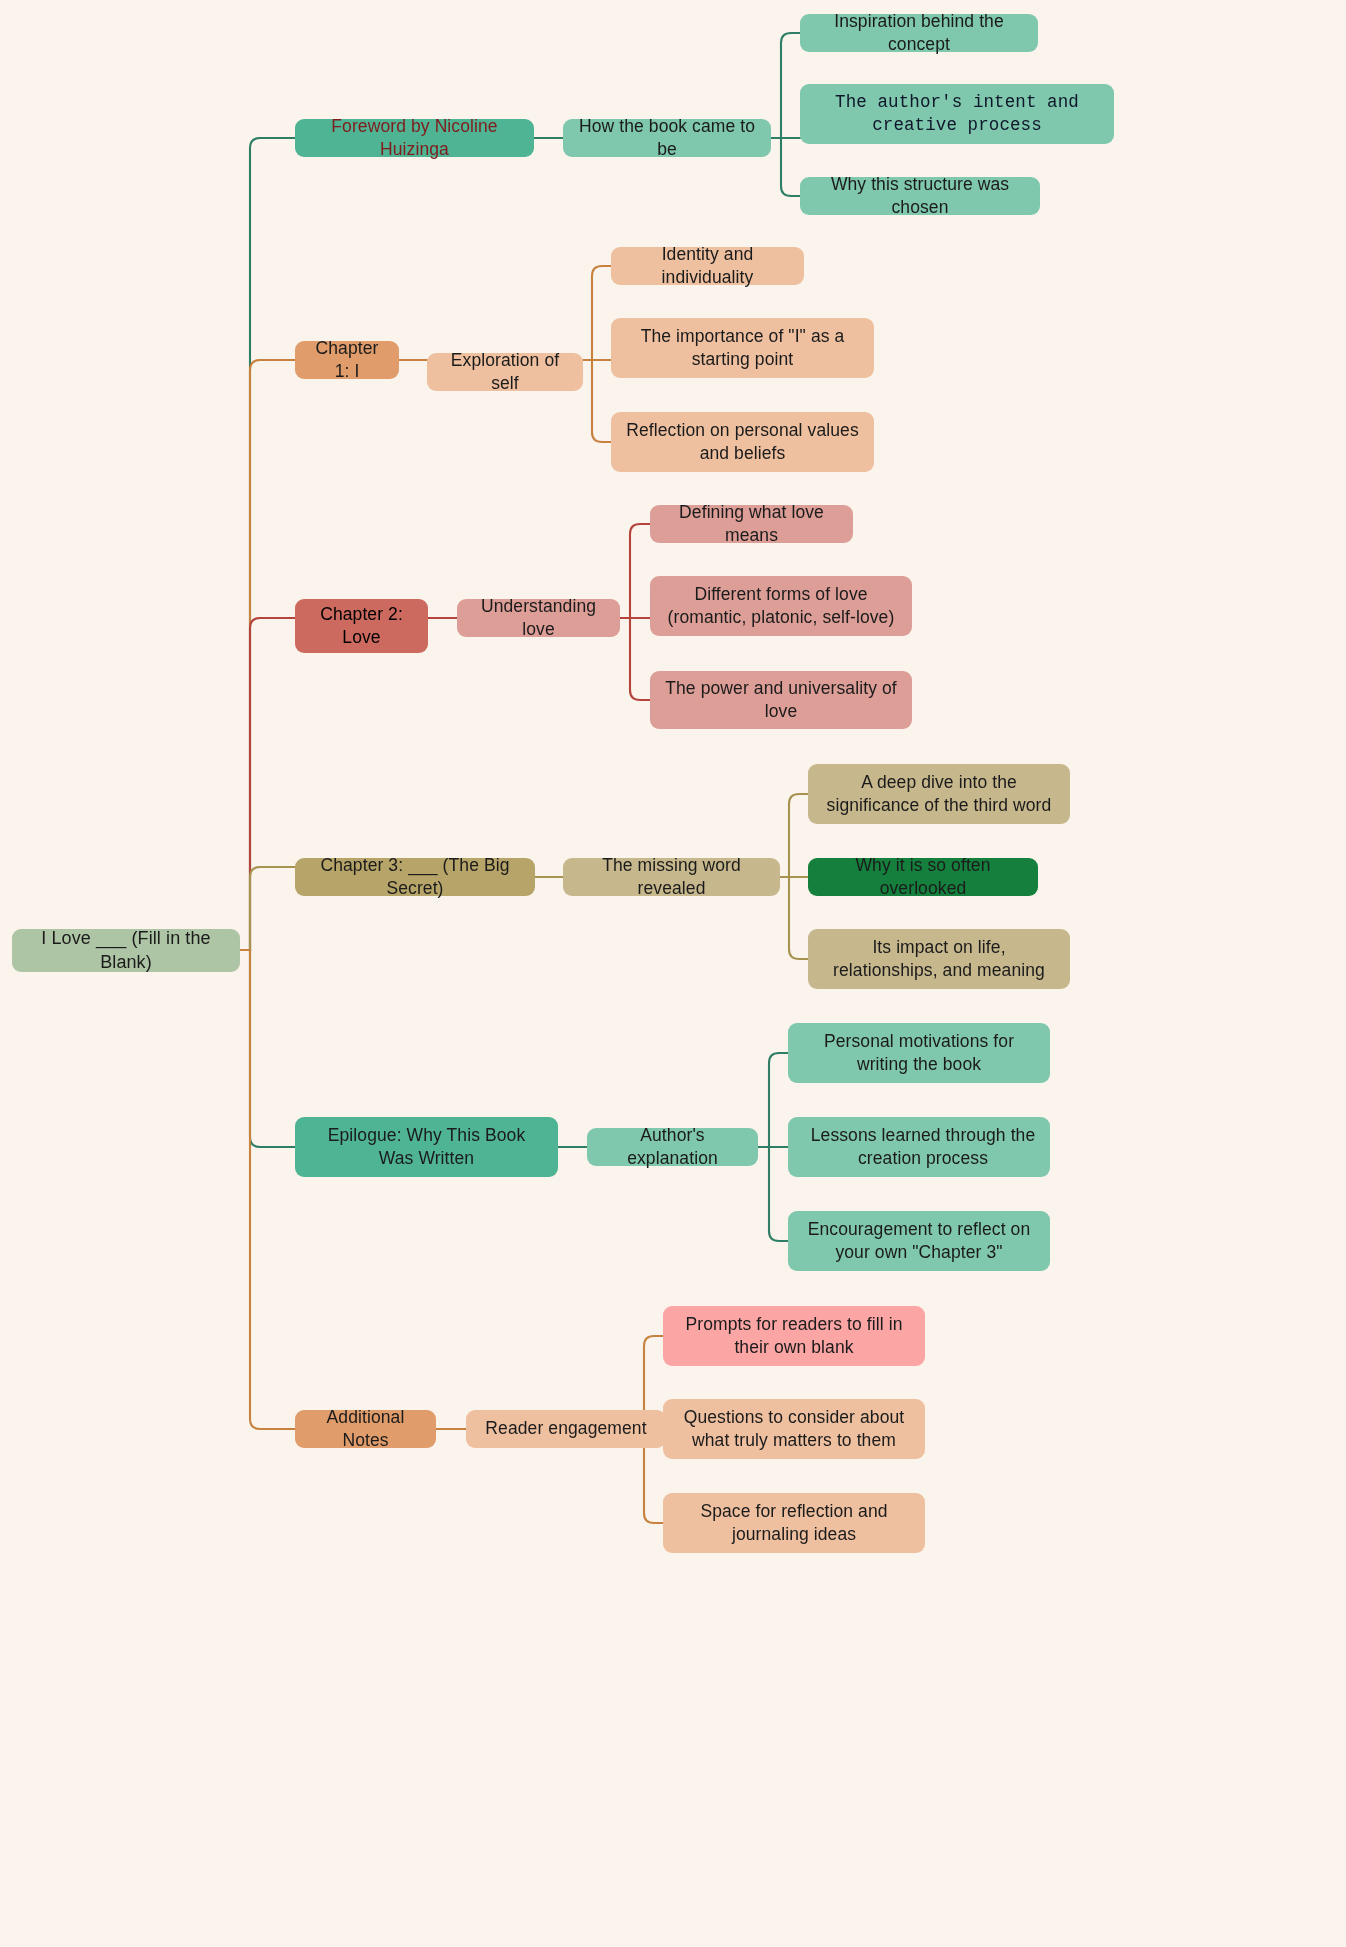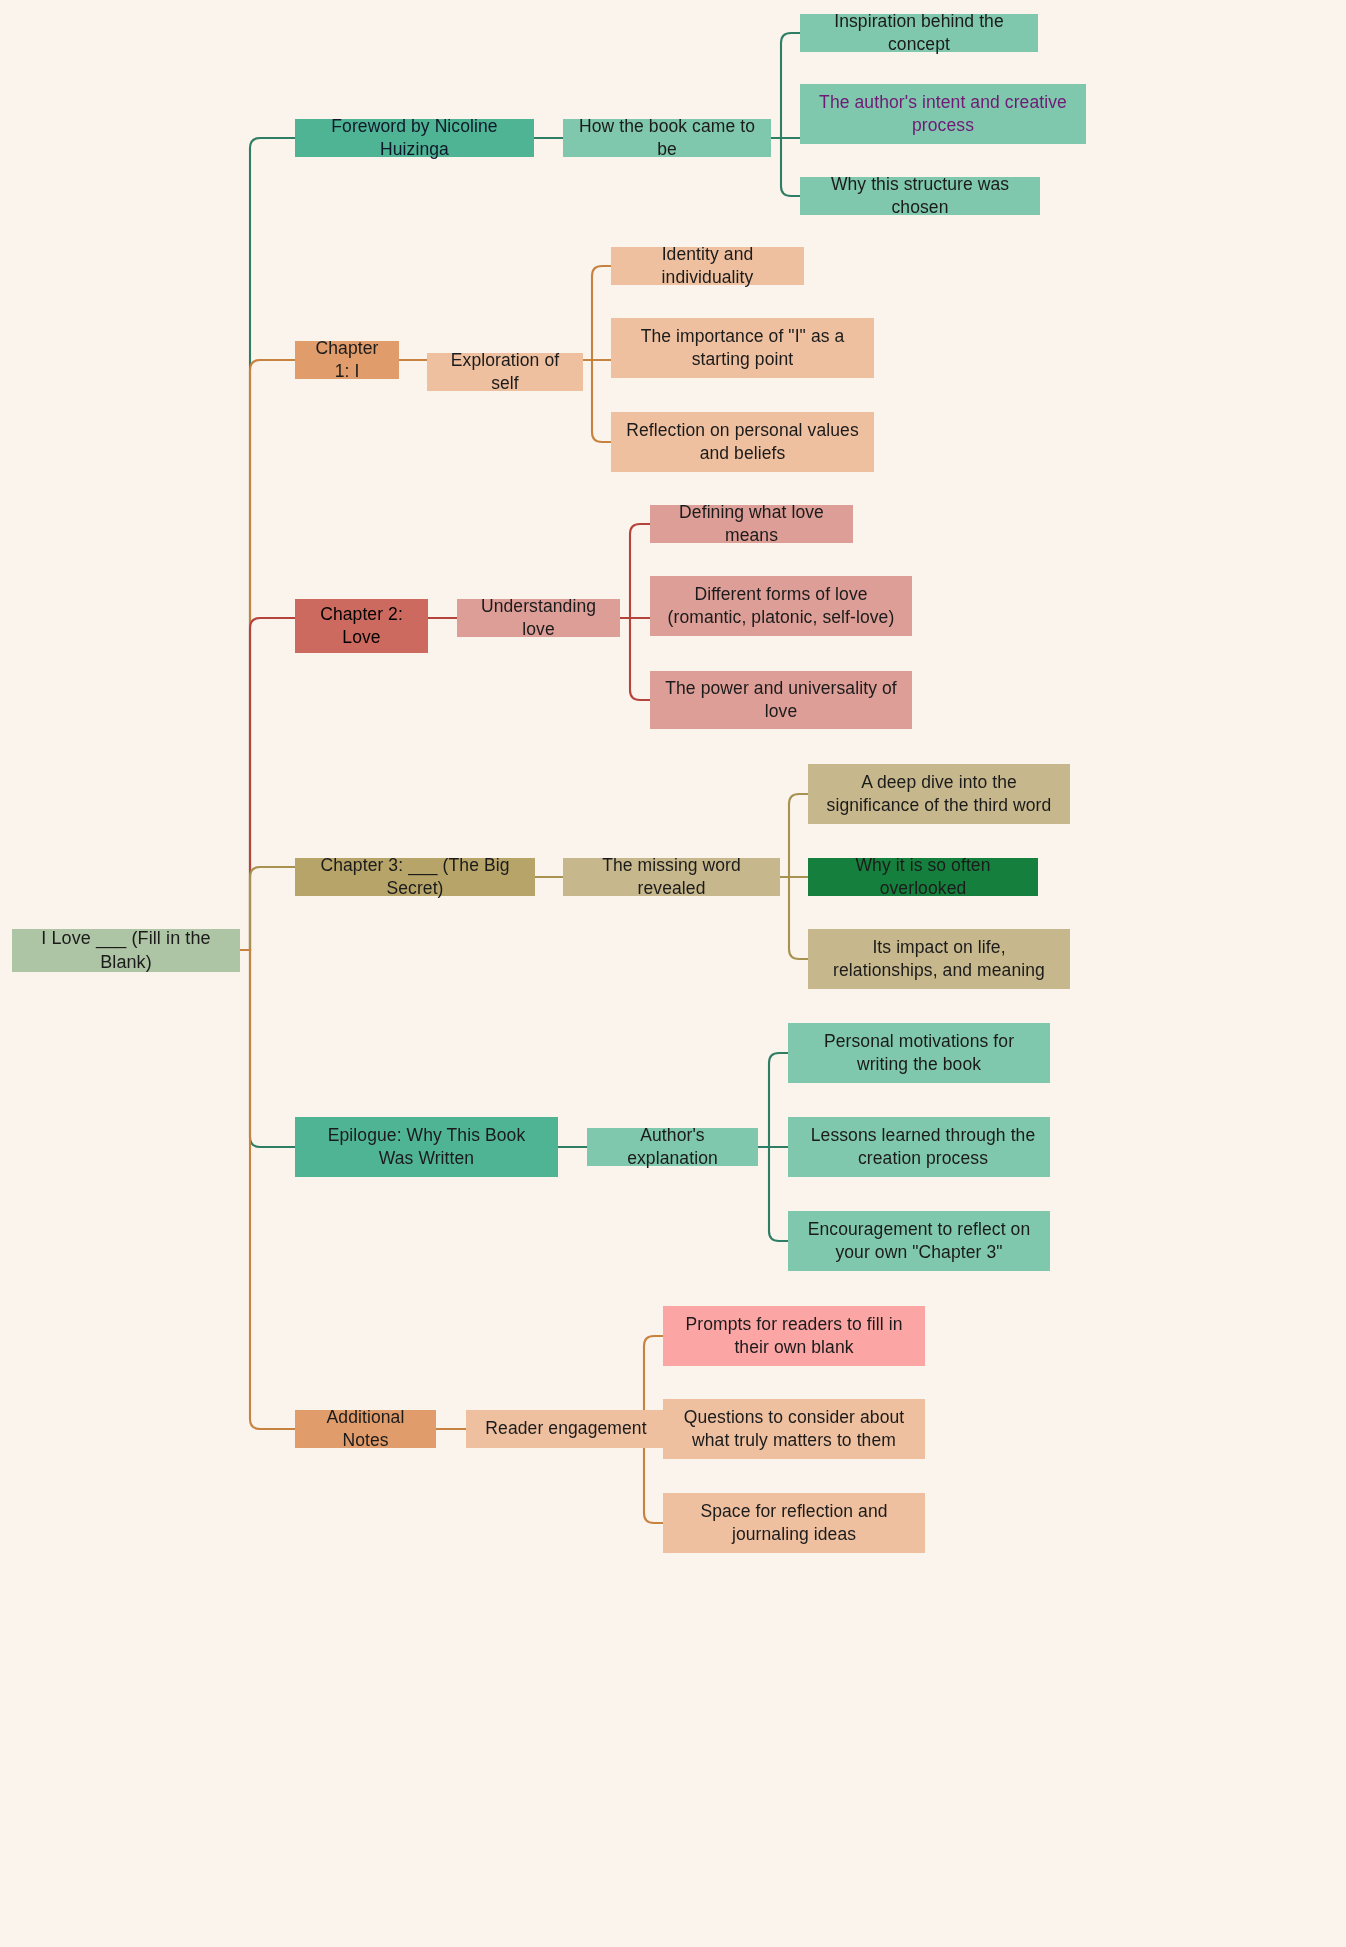--- a/index.html
+++ b/index.html
@@ -30,7 +30,7 @@
   .node {
     position: absolute;
     box-sizing: border-box;
-    border-radius: 0;
+    border-radius: 9px;
     display: flex;
     align-items: center;
     justify-content: center;

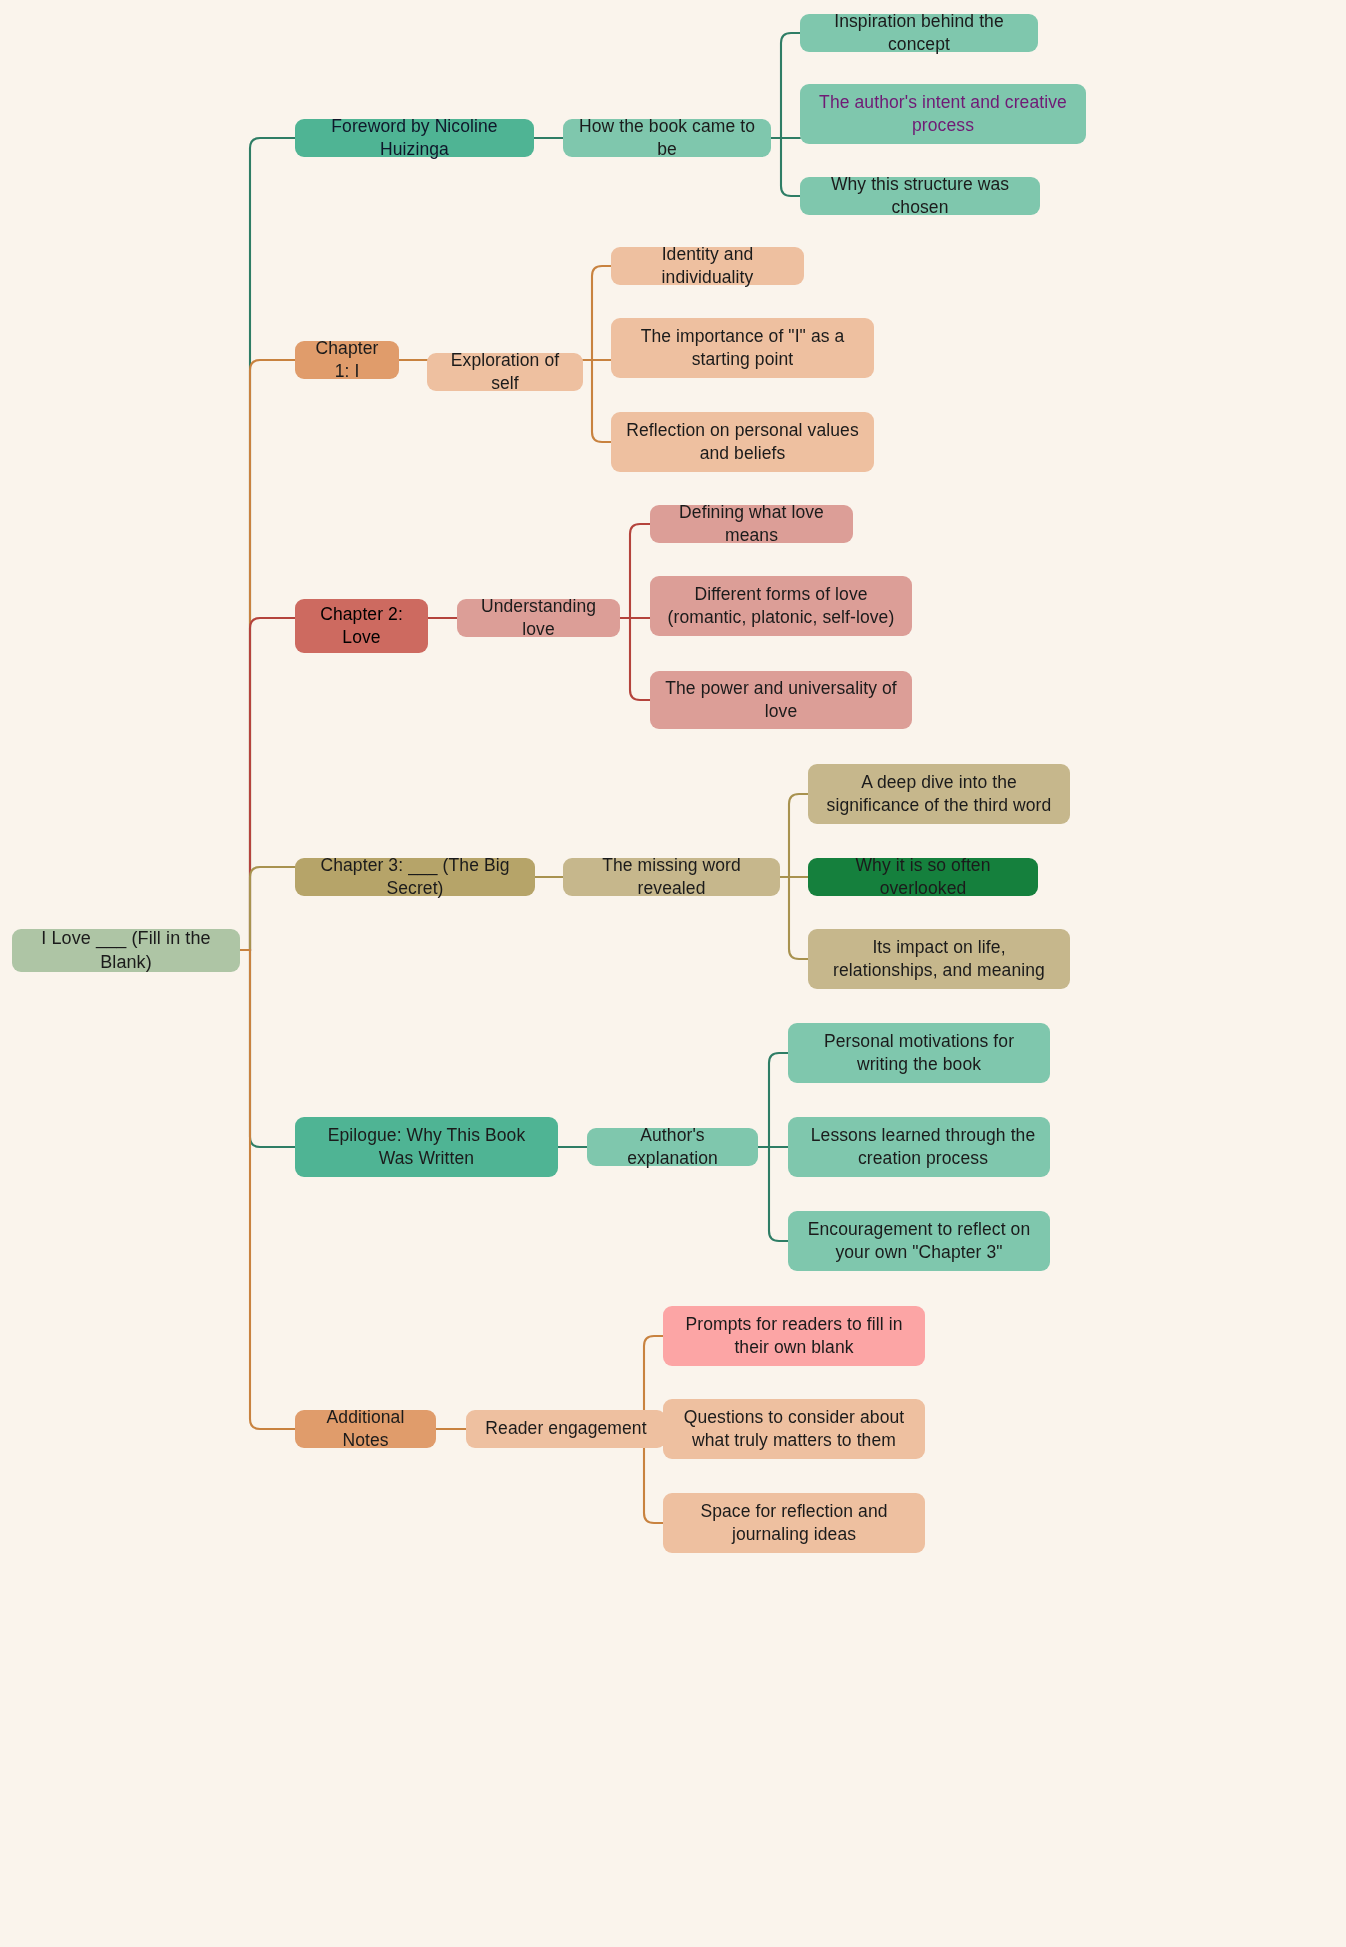--- a/index.html
+++ b/index.html
@@ -113,7 +113,7 @@
     <div class="node level2" style="left: 800px; top: 14px; width: 238px; height: 38px; background: rgb(127, 199, 173); color: rgb(27, 27, 27);">
       <span>Inspiration behind the concept</span>
     </div>
-    <div class="node level2" style="left: 800px; top: 84px; width: 286px; height: 60px; background: rgb(127, 199, 173); color: #701a75;">
+    <div class="node level2" style="left: 800px; top: 84px; width: 314px; height: 60px; background: rgb(127, 199, 173); color: #0f172a; font-family: Liberation Mono, monospace;">
       <span>The author's intent and creative process</span>
     </div>
     <div class="node level2" style="left: 800px; top: 177px; width: 240px; height: 38px; background: rgb(127, 199, 173); color: rgb(27, 27, 27);">

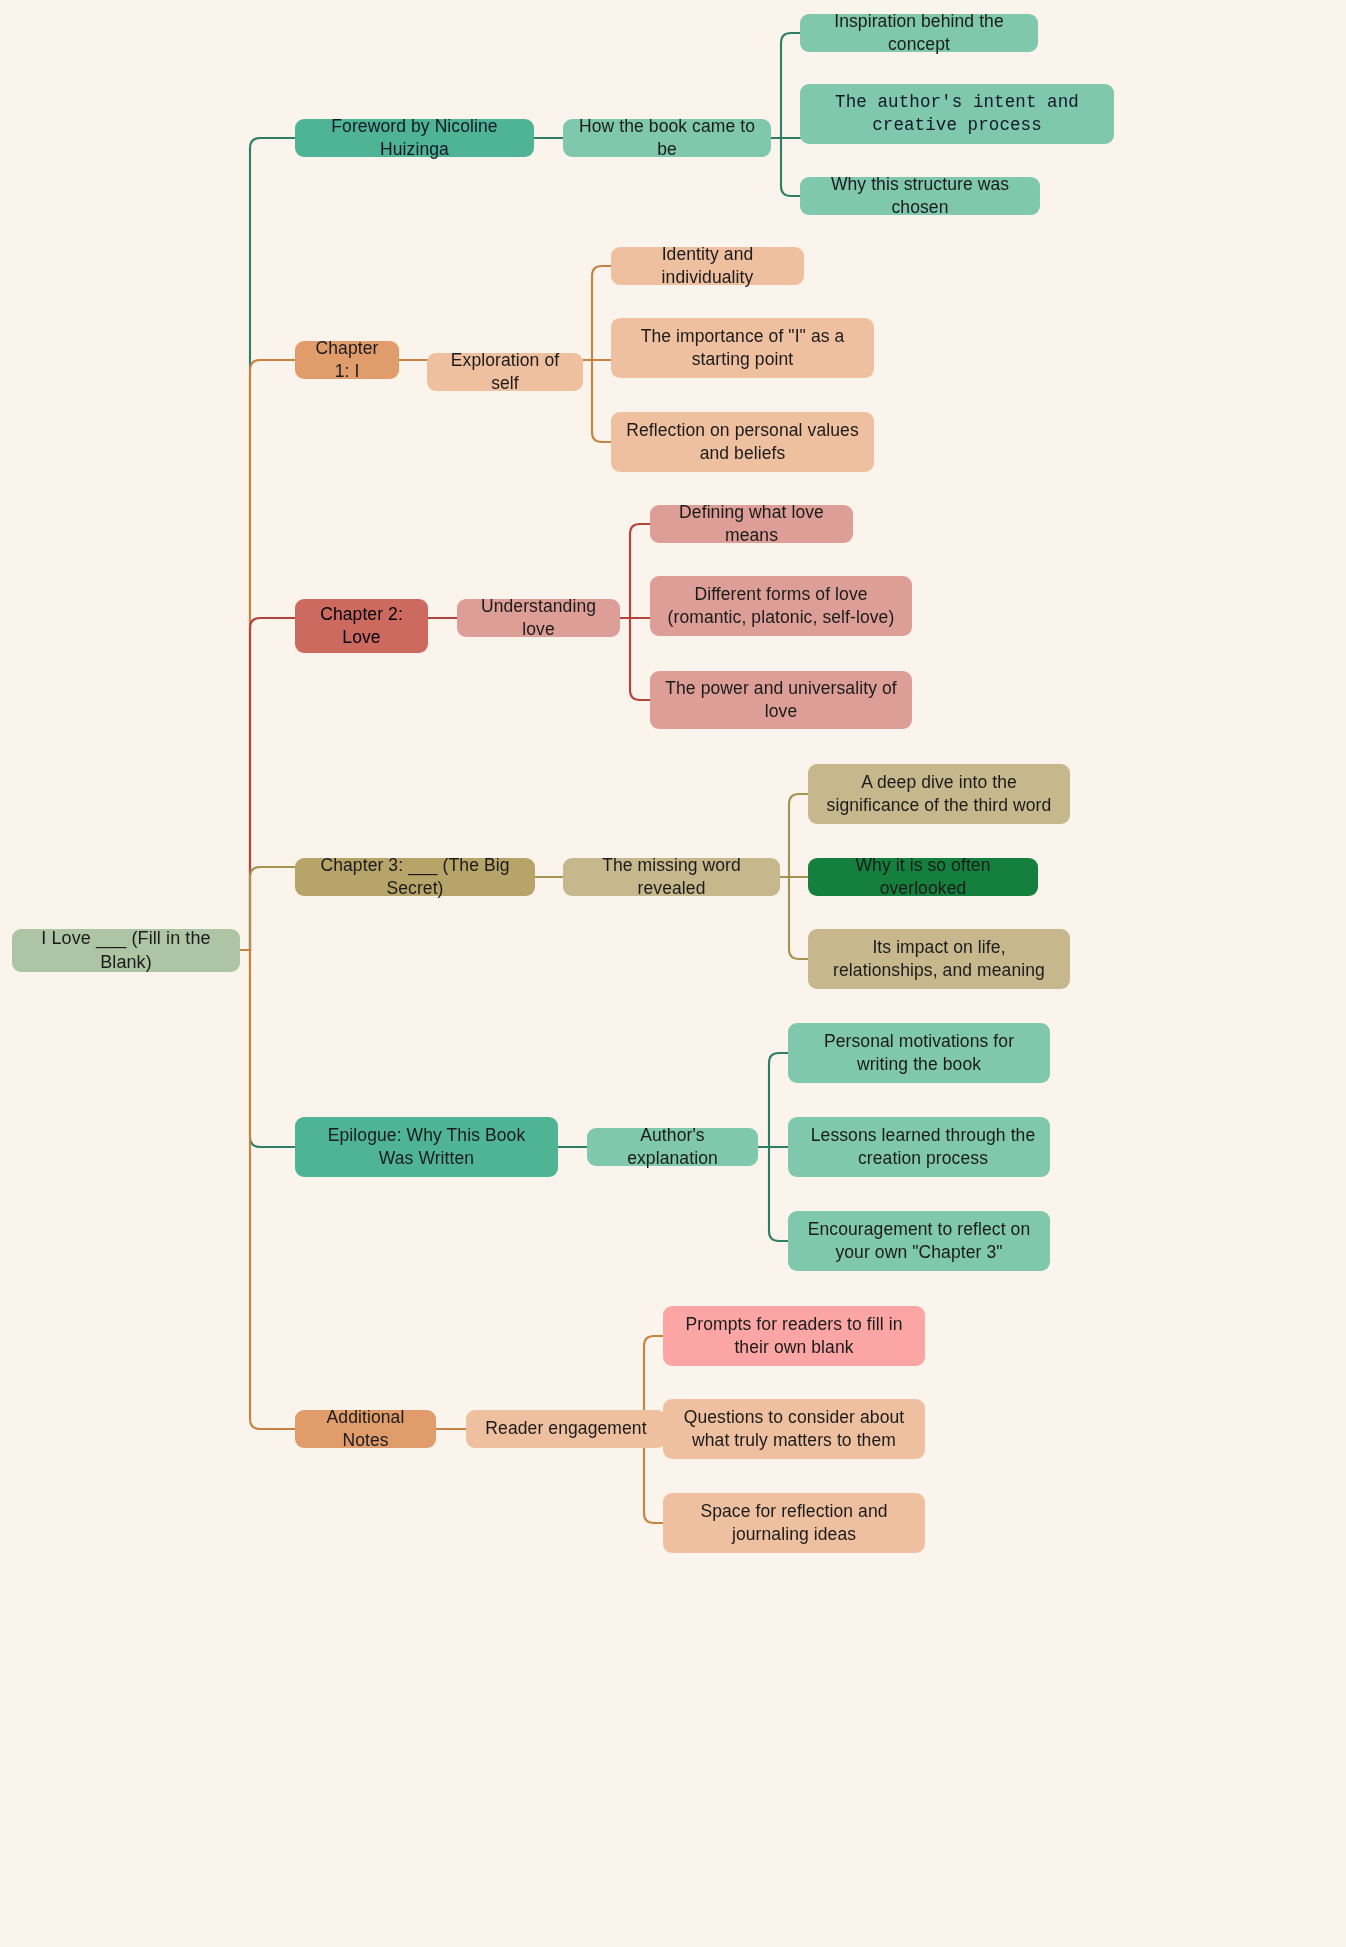--- a/index.html
+++ b/index.html
@@ -104,7 +104,7 @@
 <div class="node level0" style="left: 12px; top: 929px; width: 228px; height: 43px; background: rgb(174, 197, 165); color: rgb(27, 27, 27);">
       <span>I Love ___ (Fill in the Blank)</span>
     </div>
-    <div class="node level1" style="left: 295px; top: 119px; width: 239px; height: 38px; background: rgb(79, 180, 148); color: #0f172a; text-align: center;">
+    <div class="node level1" style="left: 295px; top: 119px; width: 239px; height: 38px; background: rgb(79, 180, 148); color: #7f1d1d; text-align: center;">
       <span>Foreword by Nicoline Huizinga</span>
     </div>
     <div class="node level2" style="left: 563px; top: 119px; width: 208px; height: 38px; background: rgb(127, 199, 173); color: rgb(27, 27, 27);">

